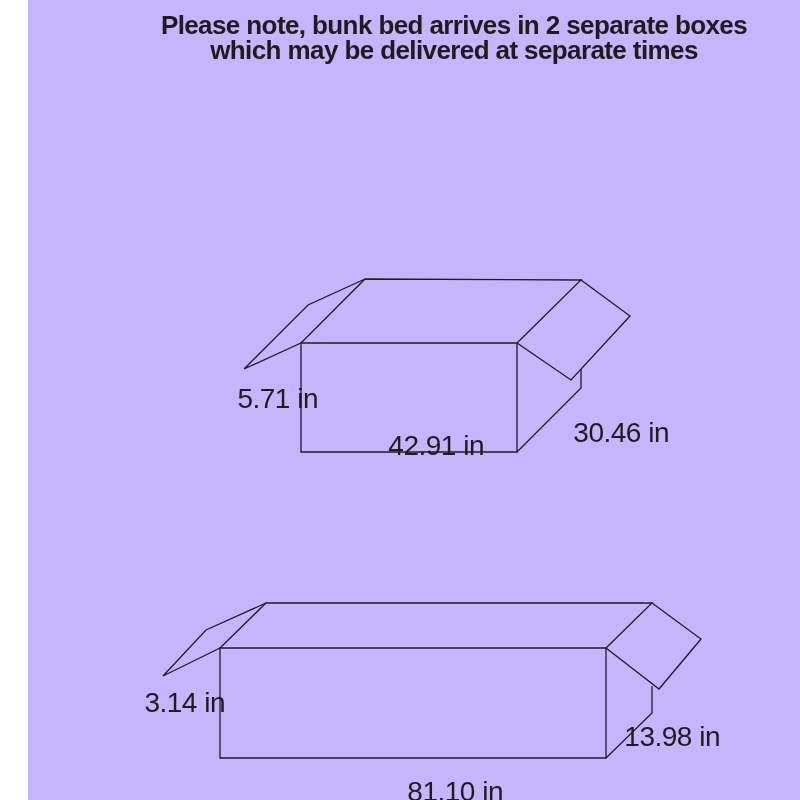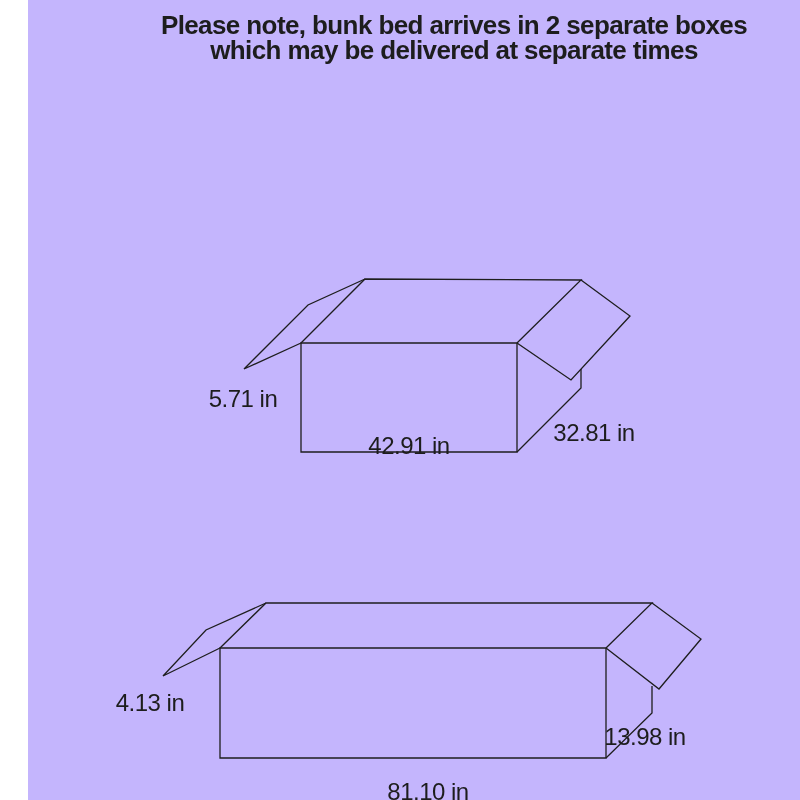--- a/index.html
+++ b/index.html
@@ -42,8 +42,8 @@
   .dim {
     position: absolute;
     width: 150px;
-    text-align: center;
-    font-size: 24px;
+    text-align: right;
+    font-size: 28px;
     line-height: 24px;
     letter-spacing: -0.5px;
     color: #1d1d1d;

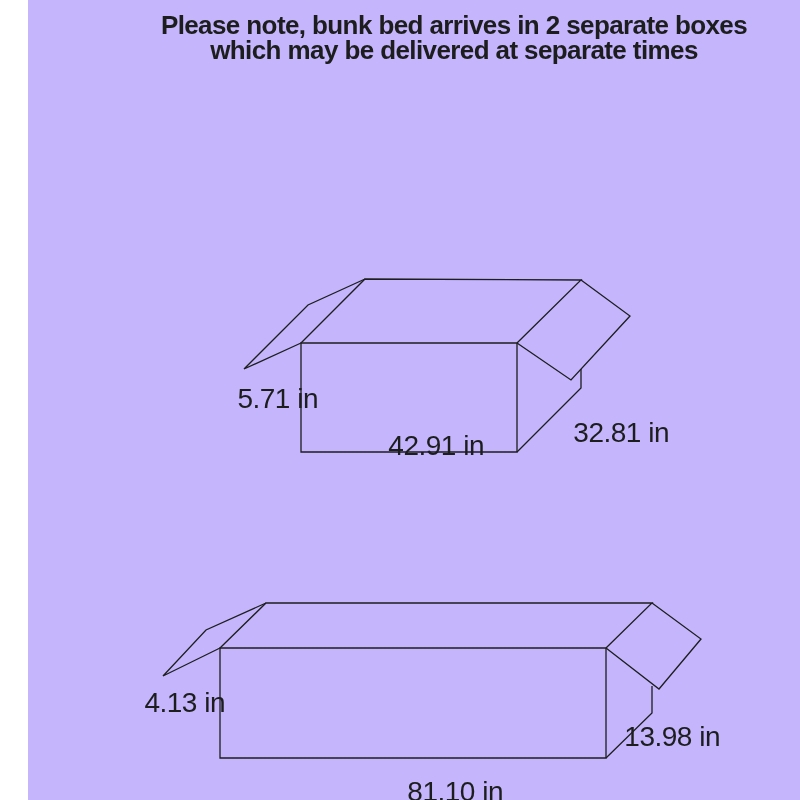--- a/index.html
+++ b/index.html
@@ -85,7 +85,7 @@
 
   <div class="dim b1-height">5.71 in</div>
   <div class="dim b1-width">42.91 in</div>
-  <div class="dim b1-depth">32.81 in</div>
+  <div class="dim b1-depth">30.46 in</div>
 
   <div class="dim b2-height">4.13 in</div>
   <div class="dim b2-width">81.10 in</div>

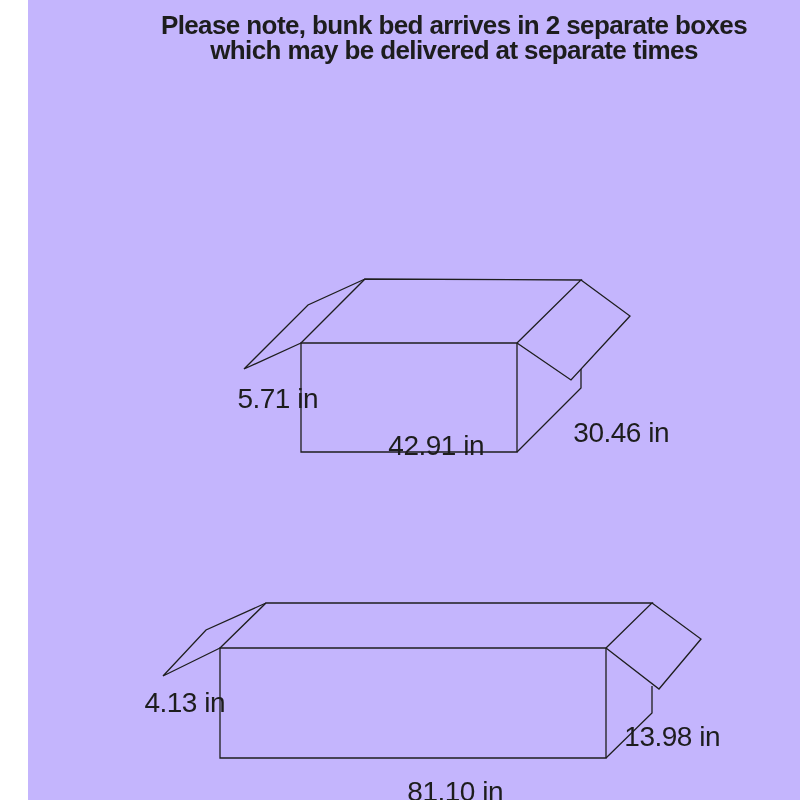--- a/index.html
+++ b/index.html
@@ -87,7 +87,7 @@
   <div class="dim b1-width">42.91 in</div>
   <div class="dim b1-depth">30.46 in</div>
 
-  <div class="dim b2-height">4.13 in</div>
+  <div class="dim b2-height">3.14 in</div>
   <div class="dim b2-width">81.10 in</div>
   <div class="dim b2-depth">13.98 in</div>
 

